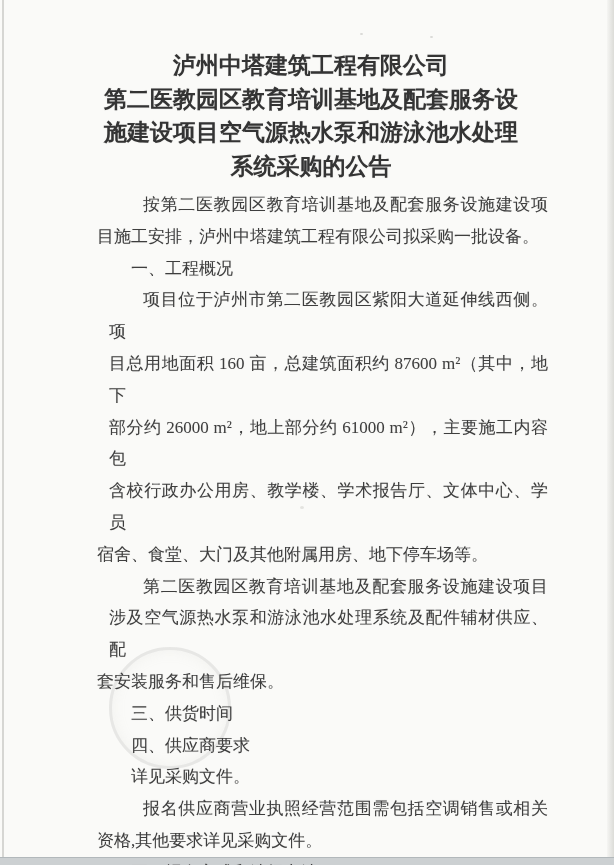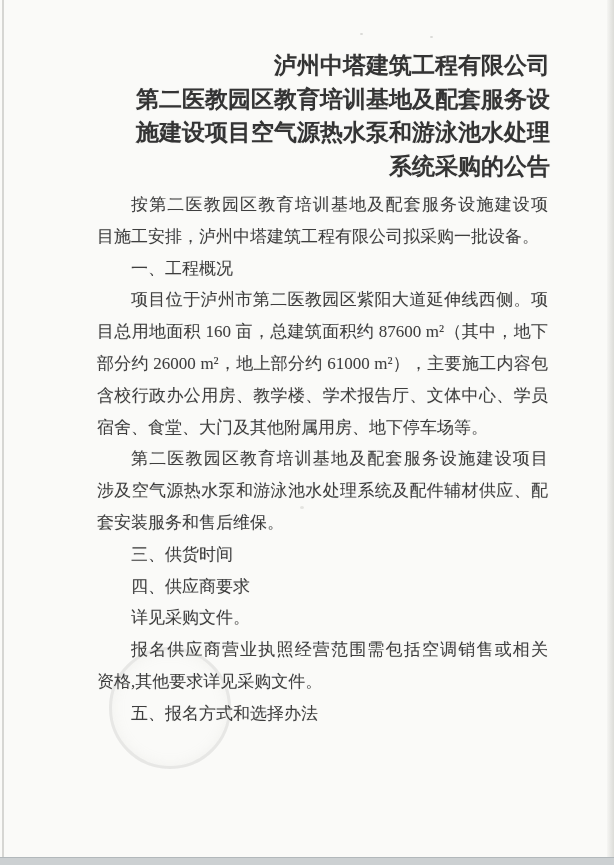--- a/index.html
+++ b/index.html
@@ -20,7 +20,7 @@
   
   .title-block{
     position:absolute;left:72px;top:49px;width:478px;
-    text-align:right;
+    text-align:center;
     font-size:23px;font-weight:600;line-height:33.5px;
     color:#343434;
     text-shadow:0 0 1px rgba(90,90,90,0.25);

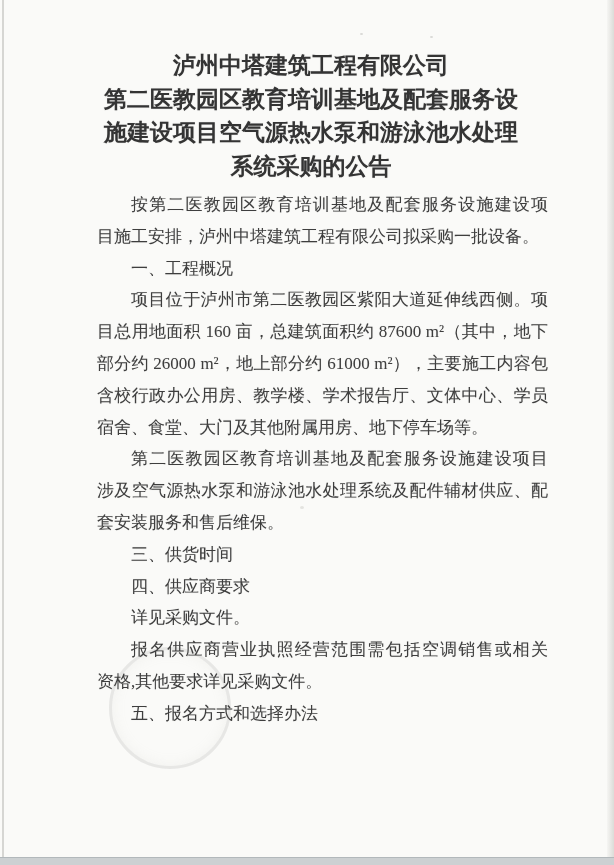--- a/index.html
+++ b/index.html
@@ -34,7 +34,7 @@
   }
   .bline{min-height:31.8px;}
   .indent{text-indent:34px;}
-  .justify{text-align:justify;text-align-last:justify;}
+  .justify{text-align:justify;text-align-last:justify;margin-left:12px;}
   
   .stamp{
     position:absolute;left:109px;top:647px;width:116px;height:116px;

